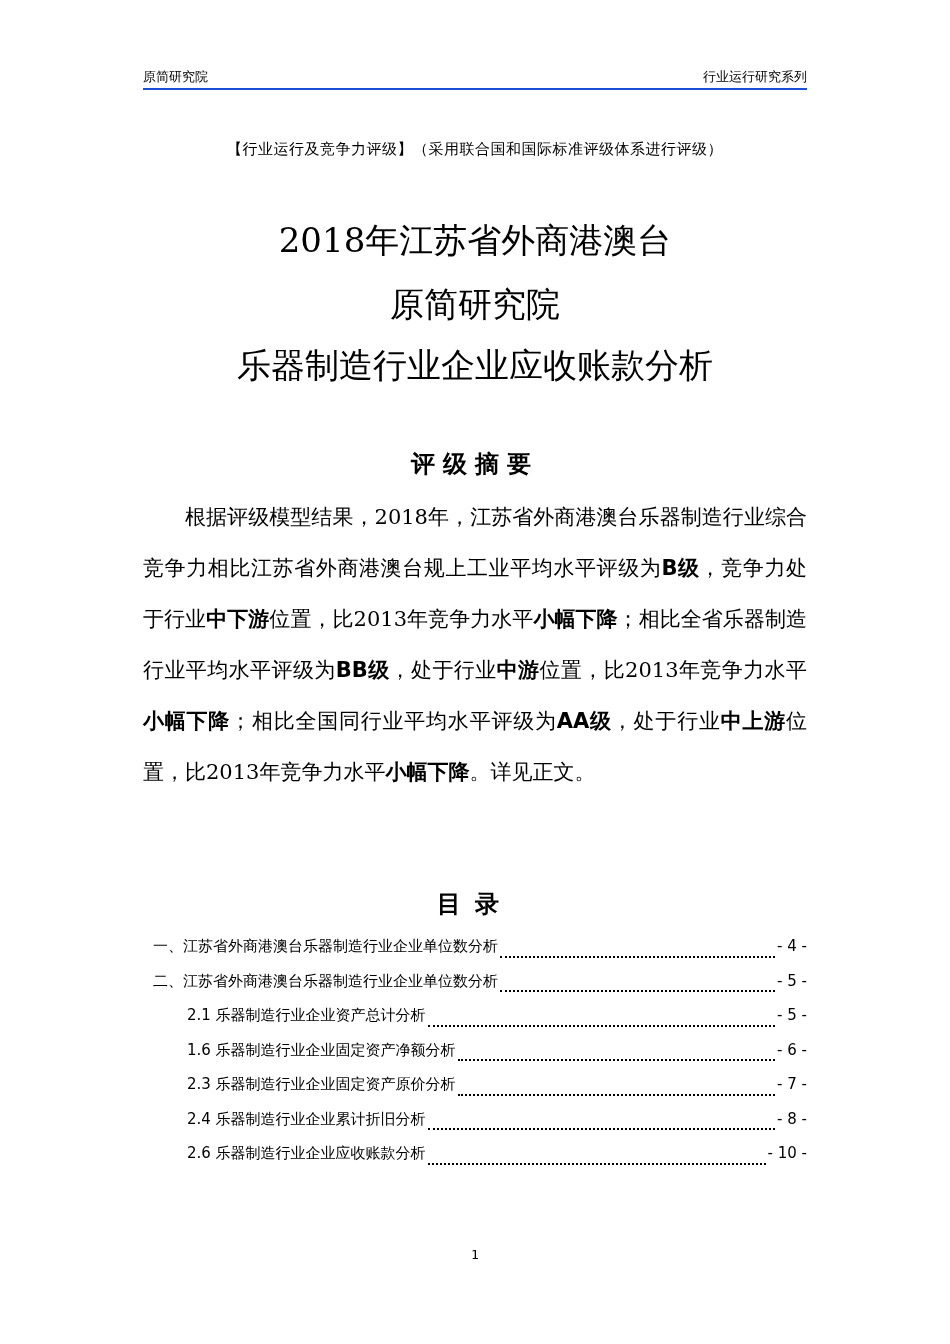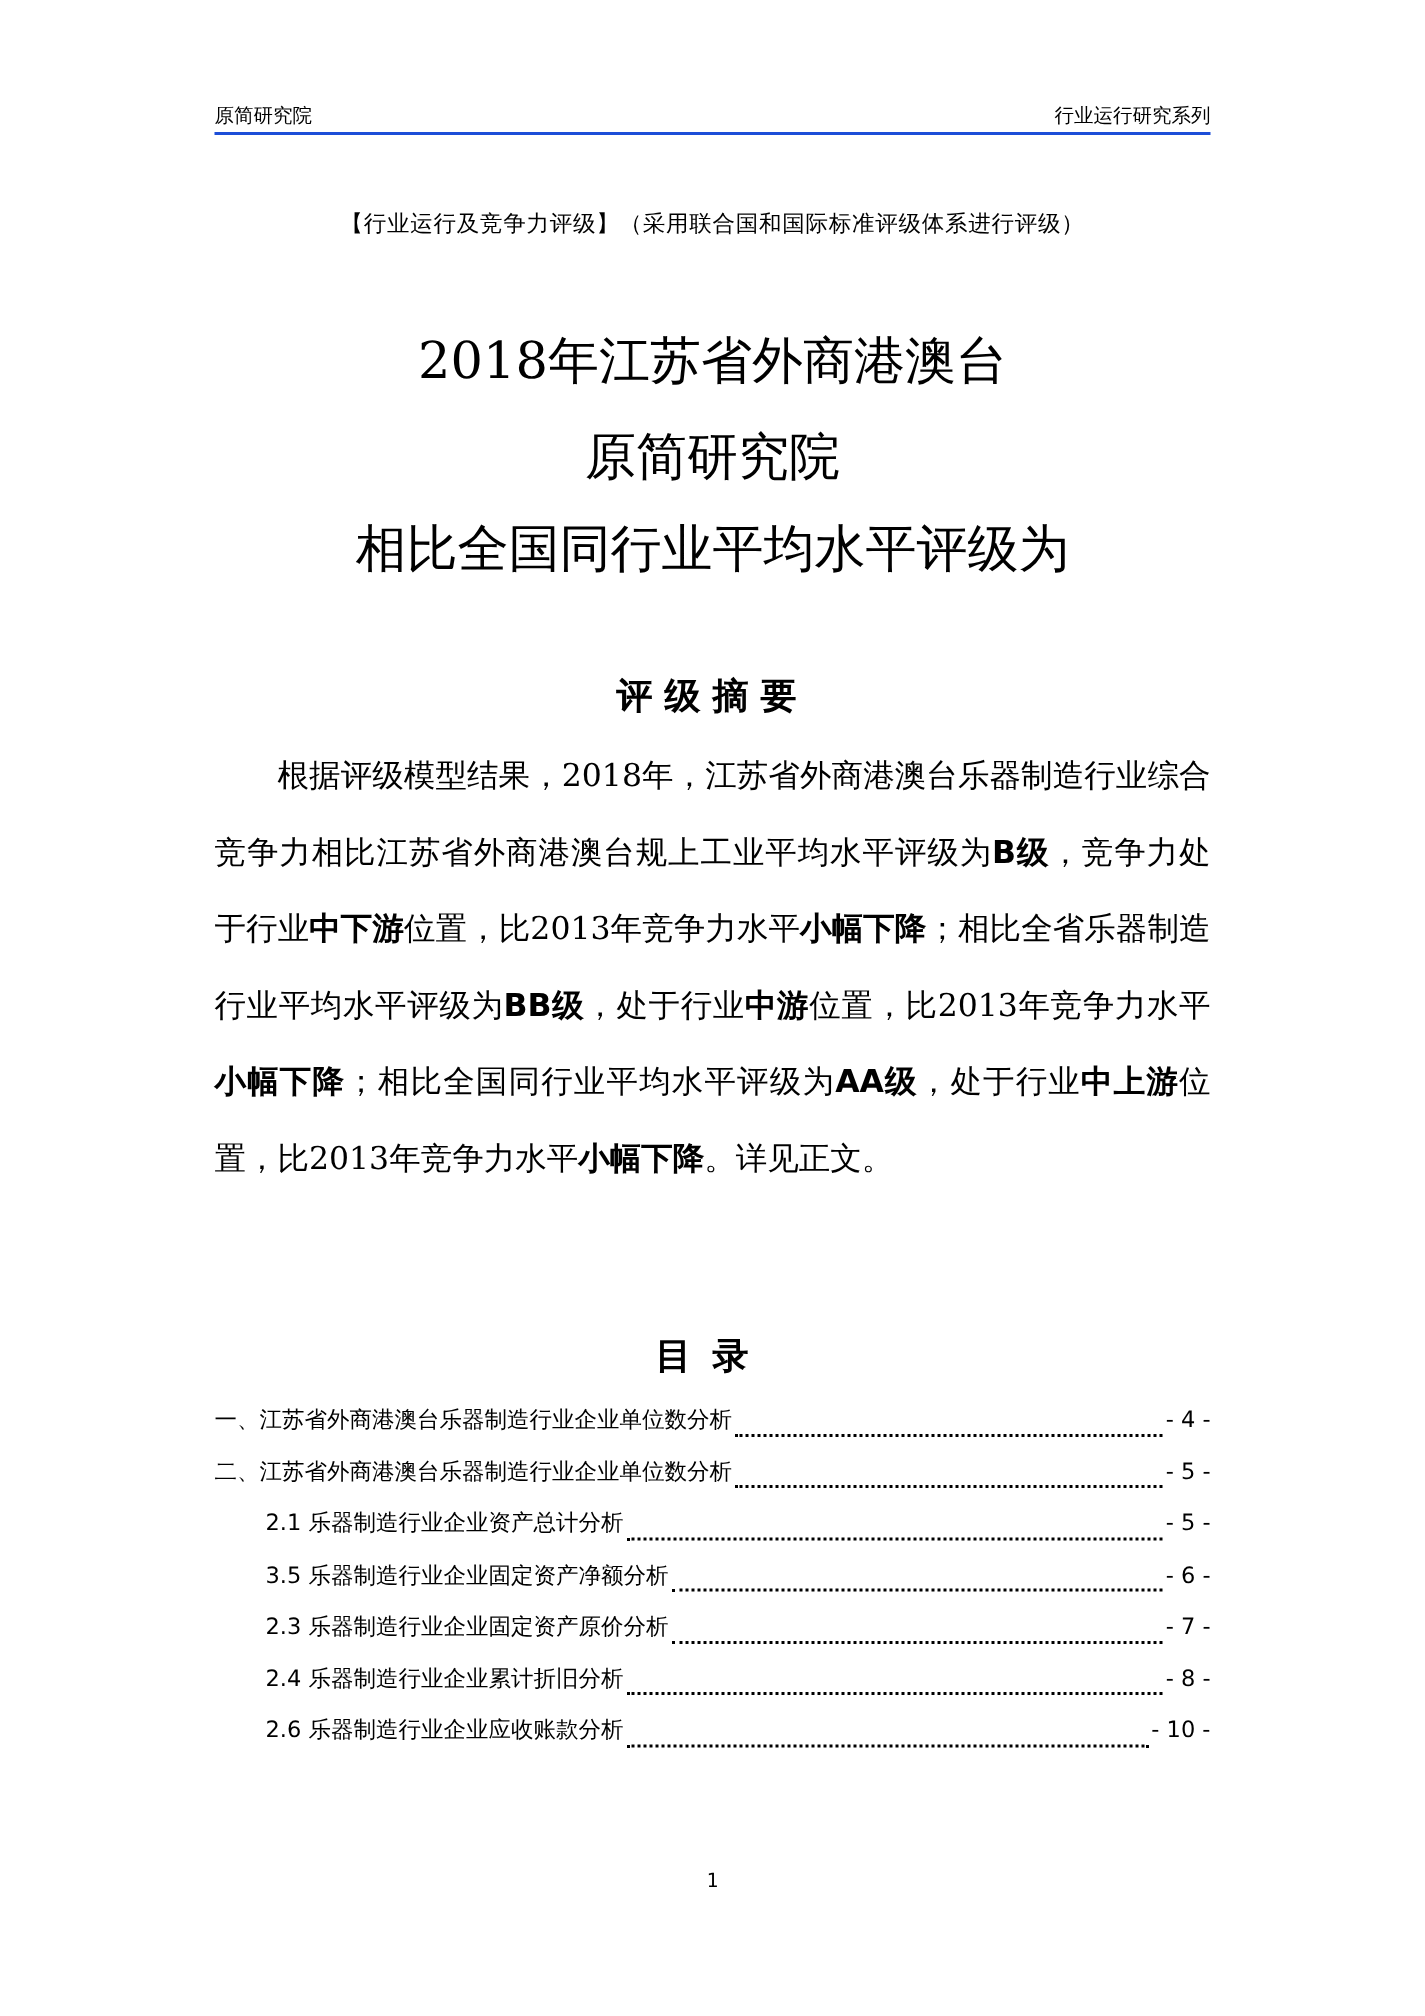--- a/index.html
+++ b/index.html
@@ -43,7 +43,7 @@
 
 <div class="title t1">2018年江苏省外商港澳台</div>
 <div class="title t2">原简研究院</div>
-<div class="title t3">相比全国同行业平均水平评级为</div>
+<div class="title t3">乐器制造行业企业应收账款分析</div>
 
 <div class="section-heading h-summary">评级摘要</div>
 

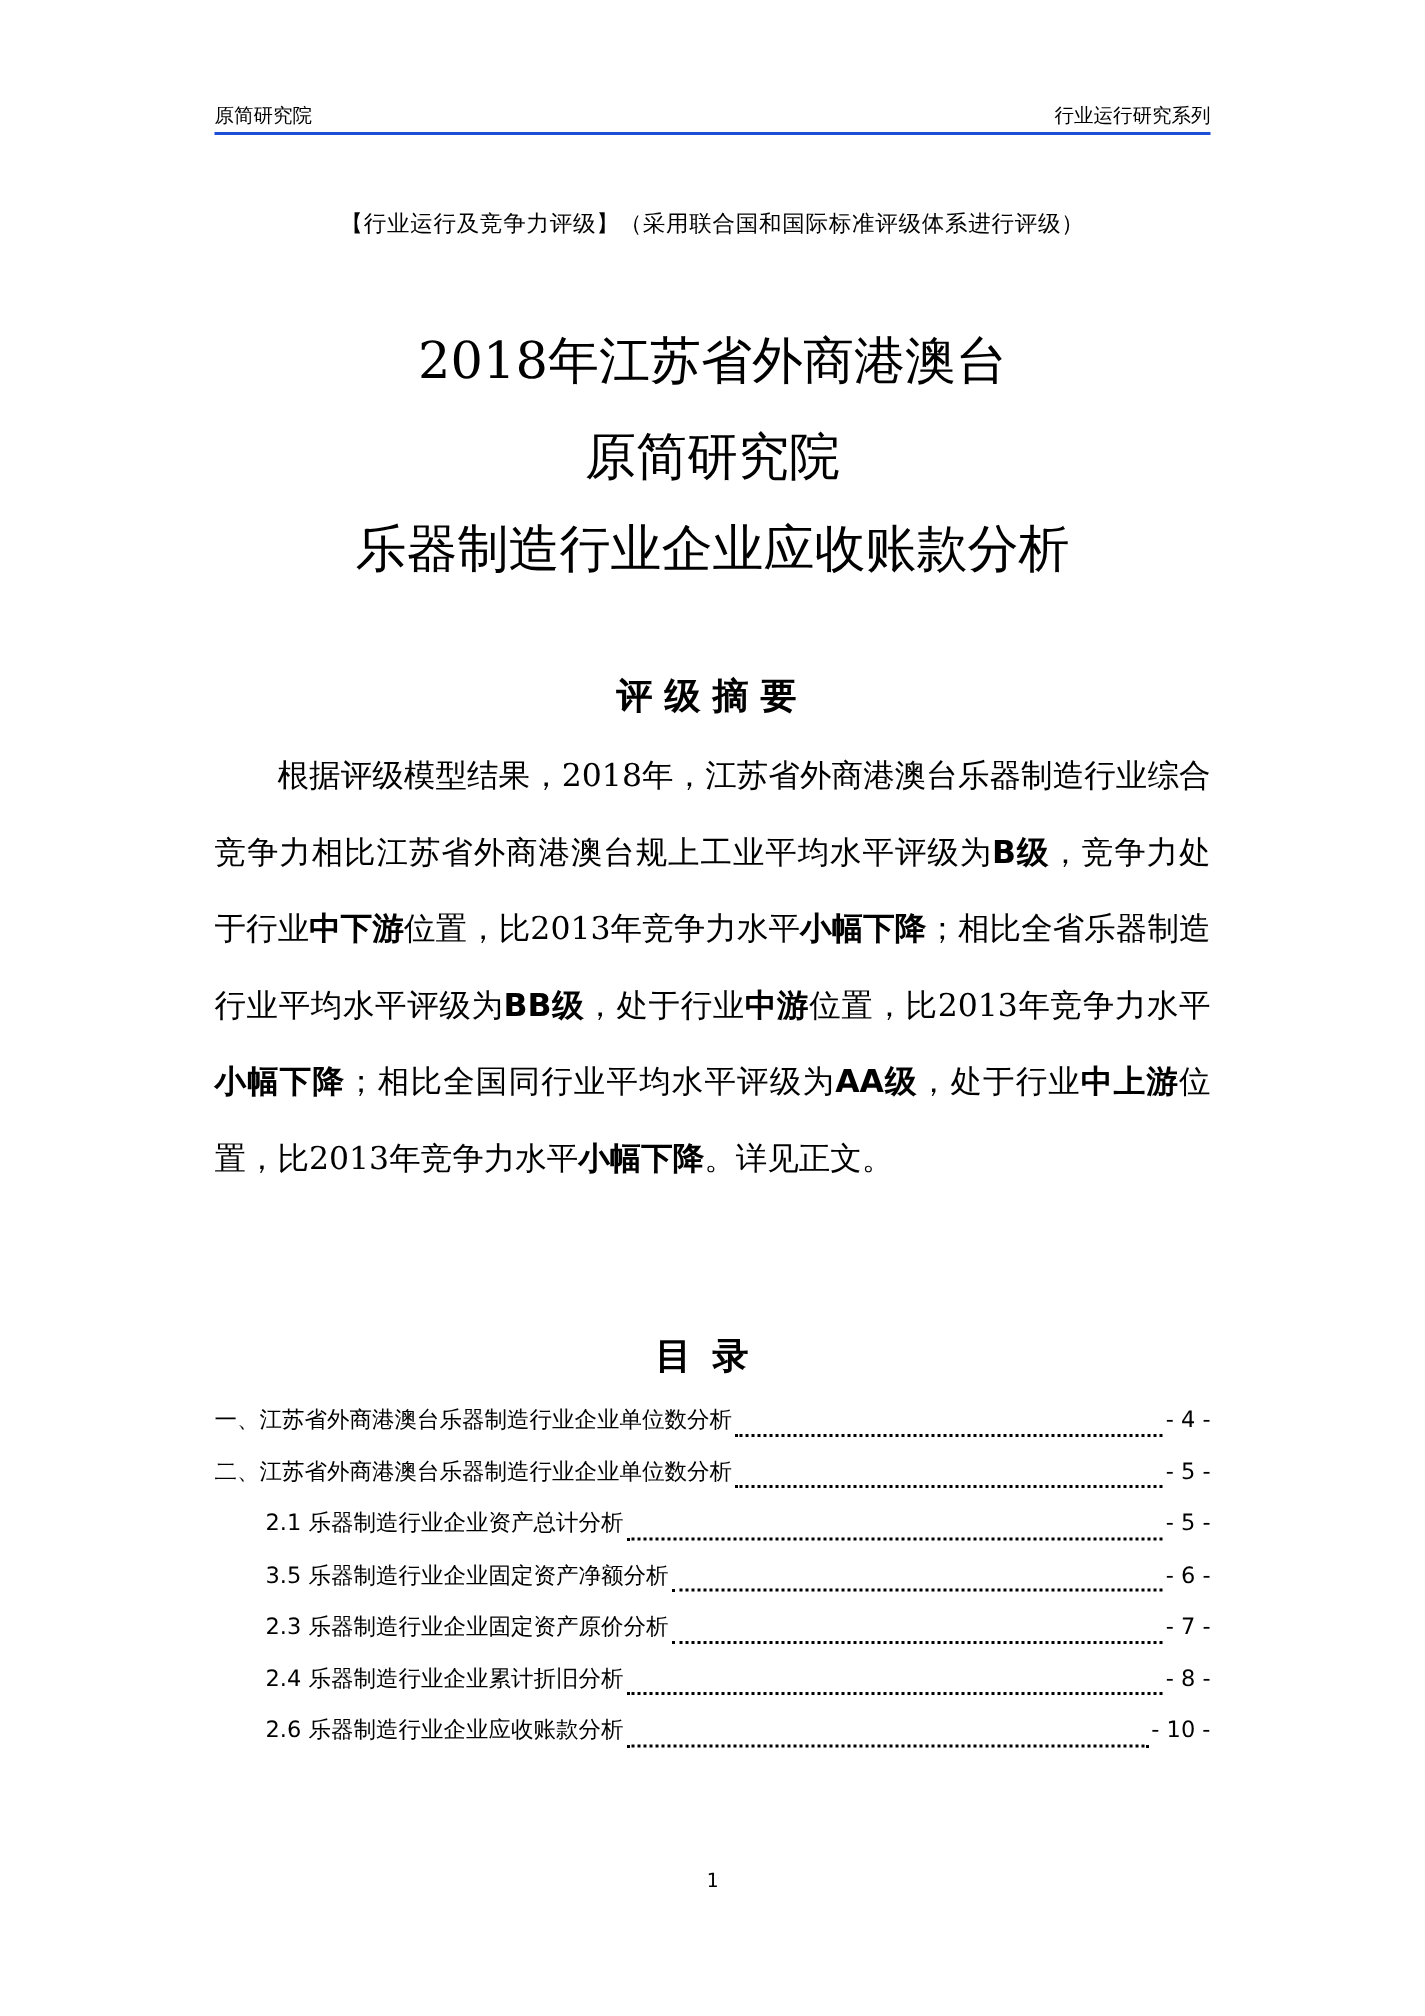--- a/index.html
+++ b/index.html
@@ -25,7 +25,7 @@
            font-family: "DejaVu Sans", sans-serif; font-size: 15px; }
     .toc-row { display: flex; align-items: baseline; height: 34.5px; white-space: nowrap; }
     .toc-row.sub { padding-left: 34px; }
-    .toc-row .label { flex: 0 0 auto; }
+    .toc-row .label { flex: 0 0 auto; margin-left: 10px; }
     .toc-row .dots { flex: 1 1 auto; overflow: hidden; border-bottom: 2px dotted #000; margin: 0 2px 4px 2px; height: 0; align-self: flex-end; position: relative; top: -10px;}
     .toc-row .page { flex: 0 0 auto; }
     .page-number { position: absolute; left: 0; width: 950px; top: 1247px; text-align: center;

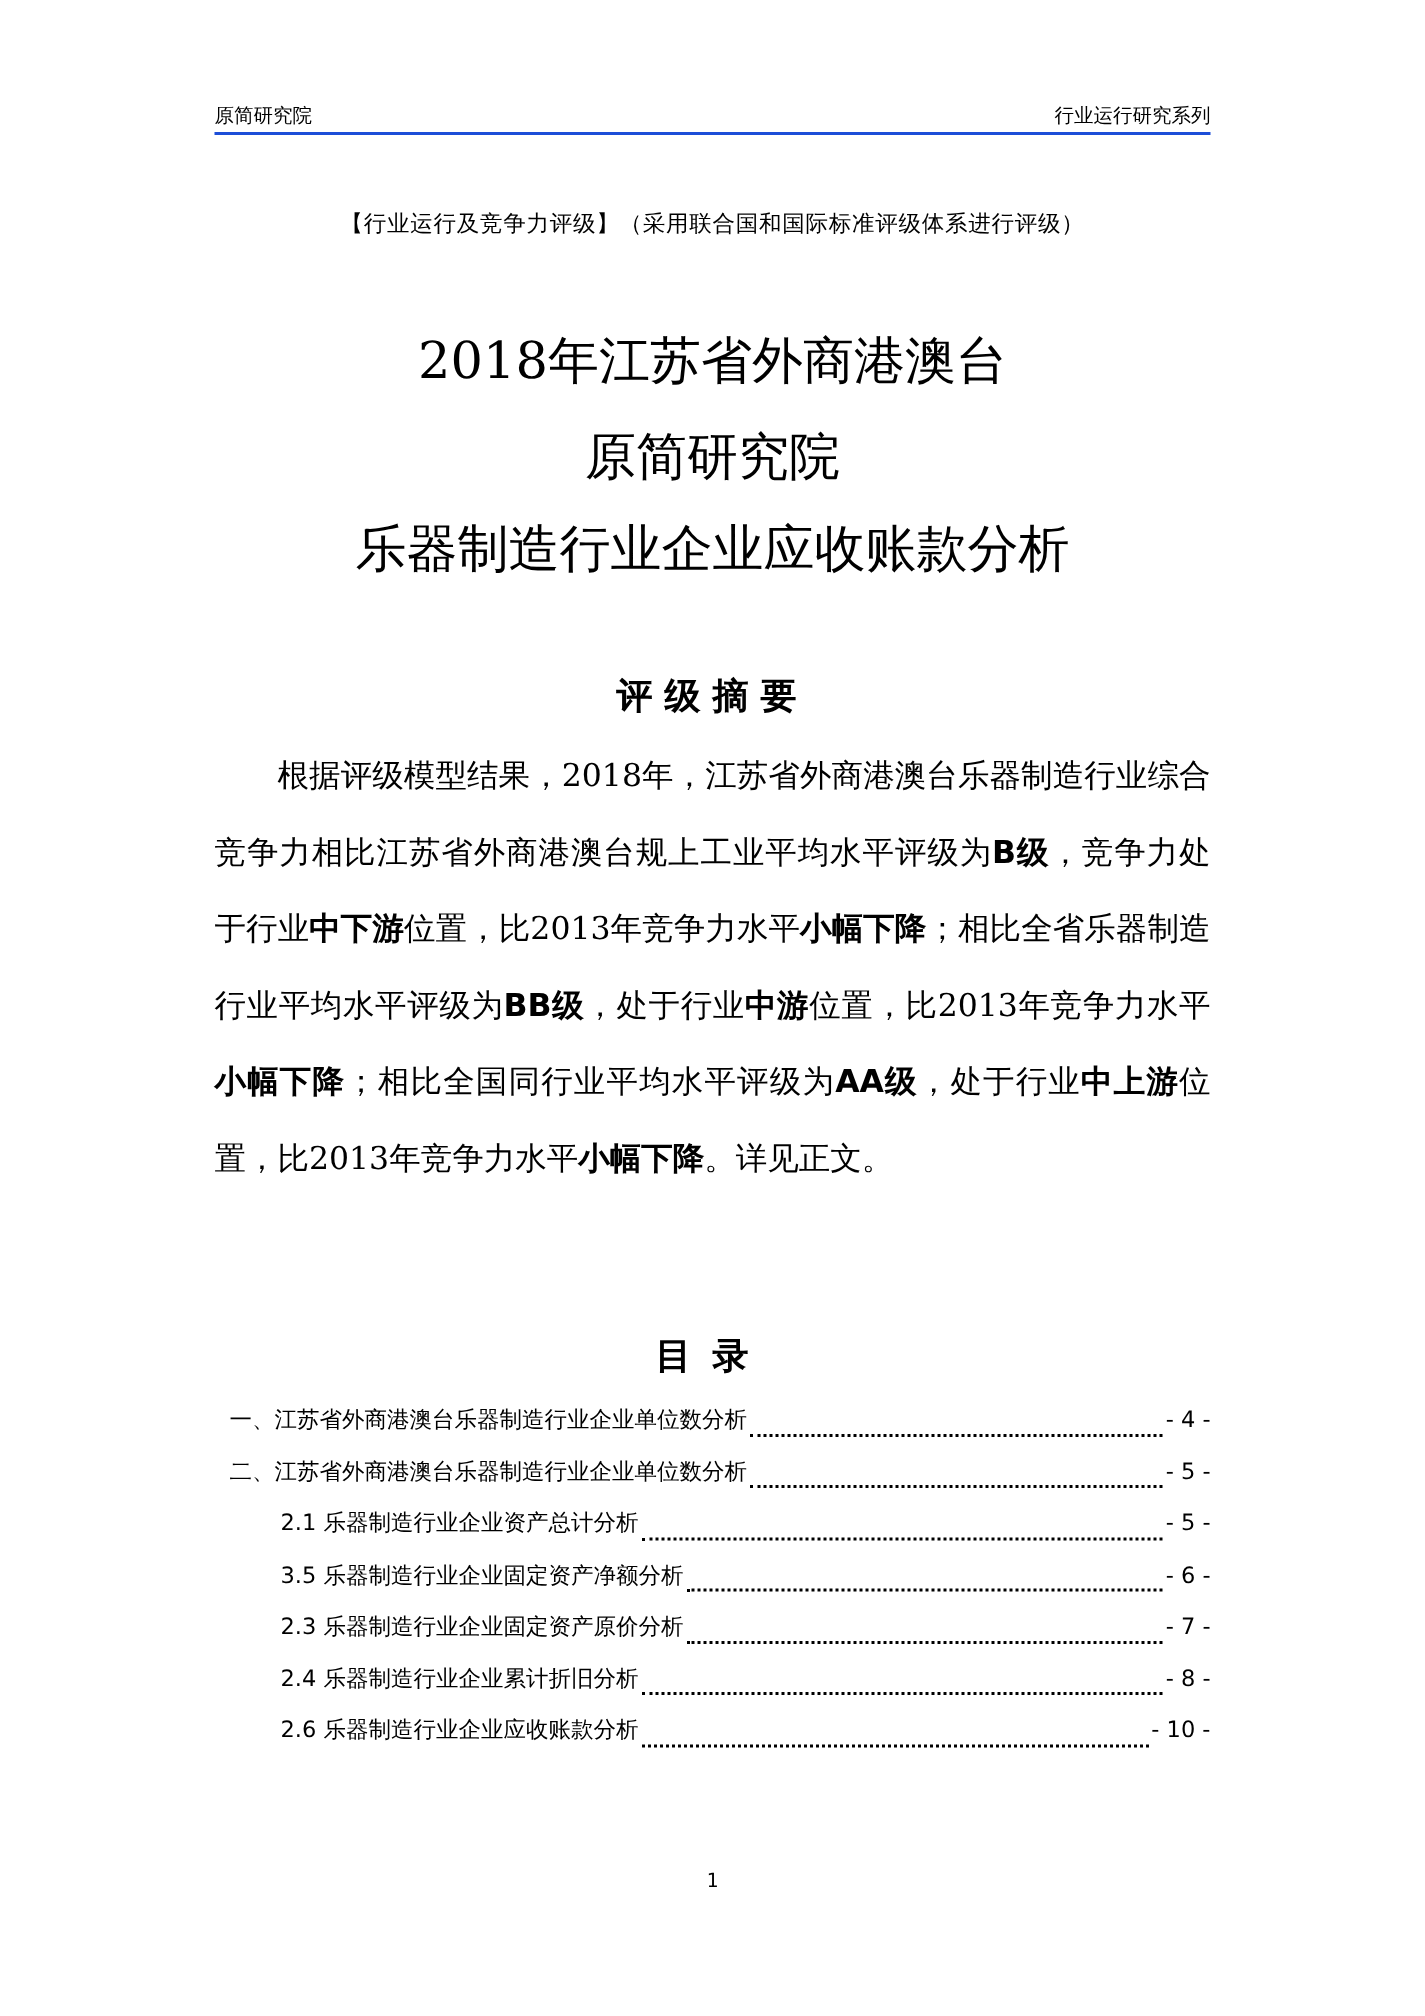--- a/index.html
+++ b/index.html
@@ -70,7 +70,7 @@
     <span class="page">- 5 -</span>
   </div>
   <div class="toc-row sub">
-    <span class="label">3.5 乐器制造行业企业固定资产净额分析</span>
+    <span class="label">1.6 乐器制造行业企业固定资产净额分析</span>
     <span class="dots"></span>
     <span class="page">- 6 -</span>
   </div>

